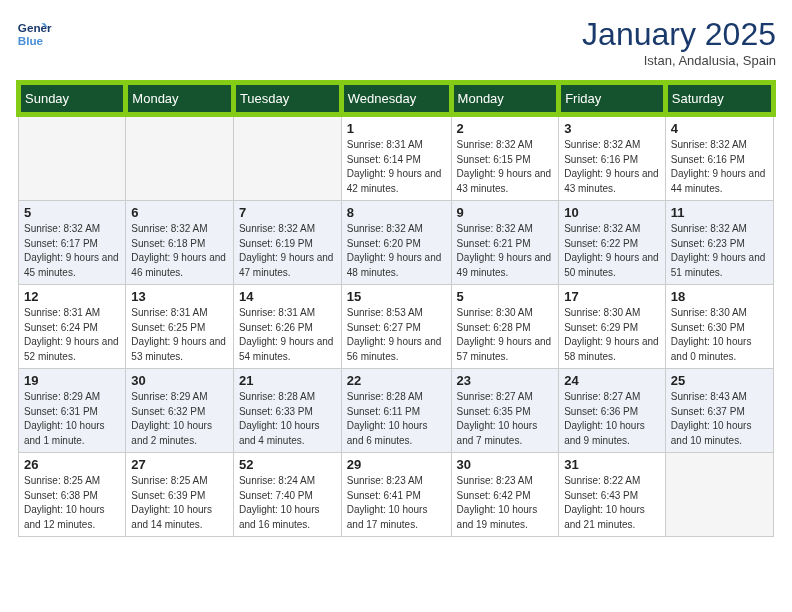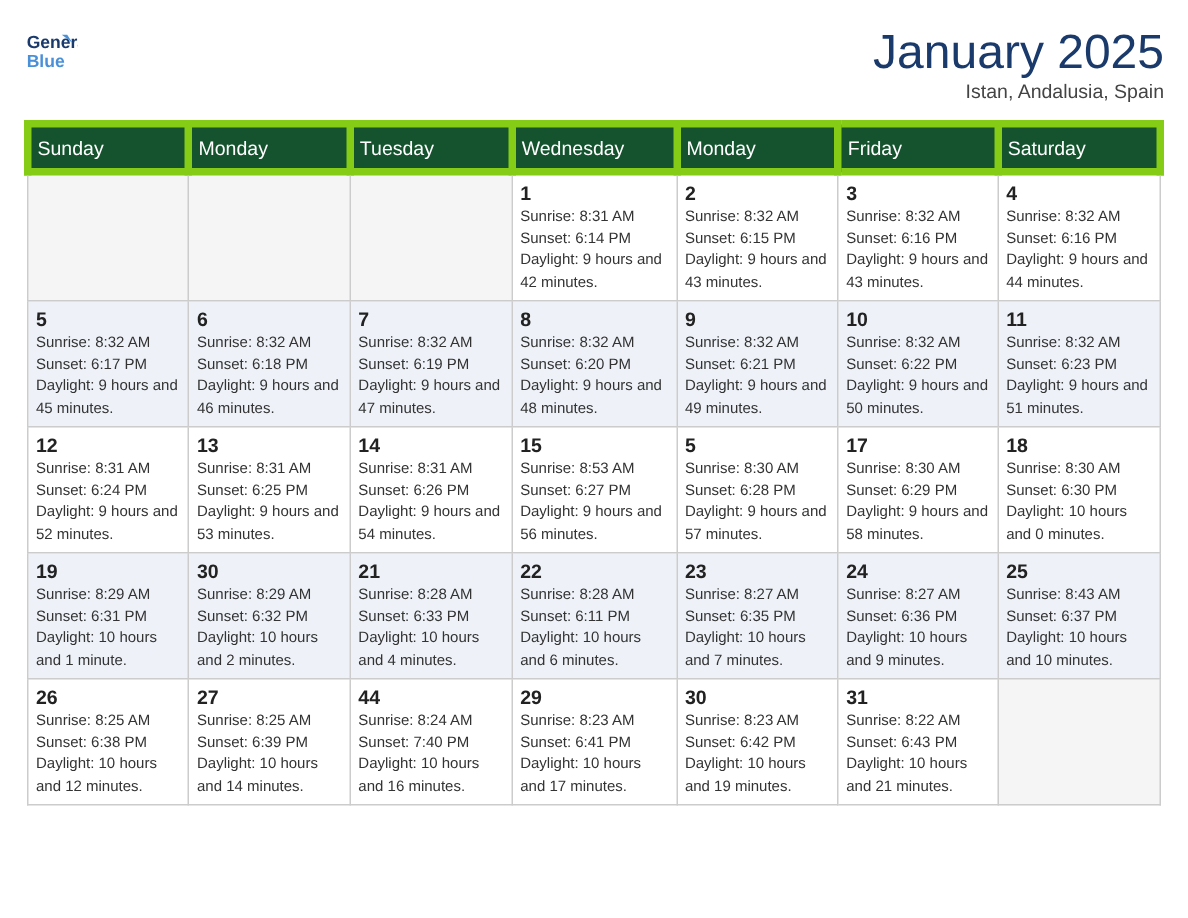--- a/index.html
+++ b/index.html
@@ -316,7 +316,7 @@
 and 14 minutes.</div>
         </td>
         <td>
-          <span class="day-num">44</span>
+          <span class="day-num">52</span>
           <div class="day-info">Sunrise: 8:24 AM
 Sunset: 7:40 PM
 Daylight: 10 hours

